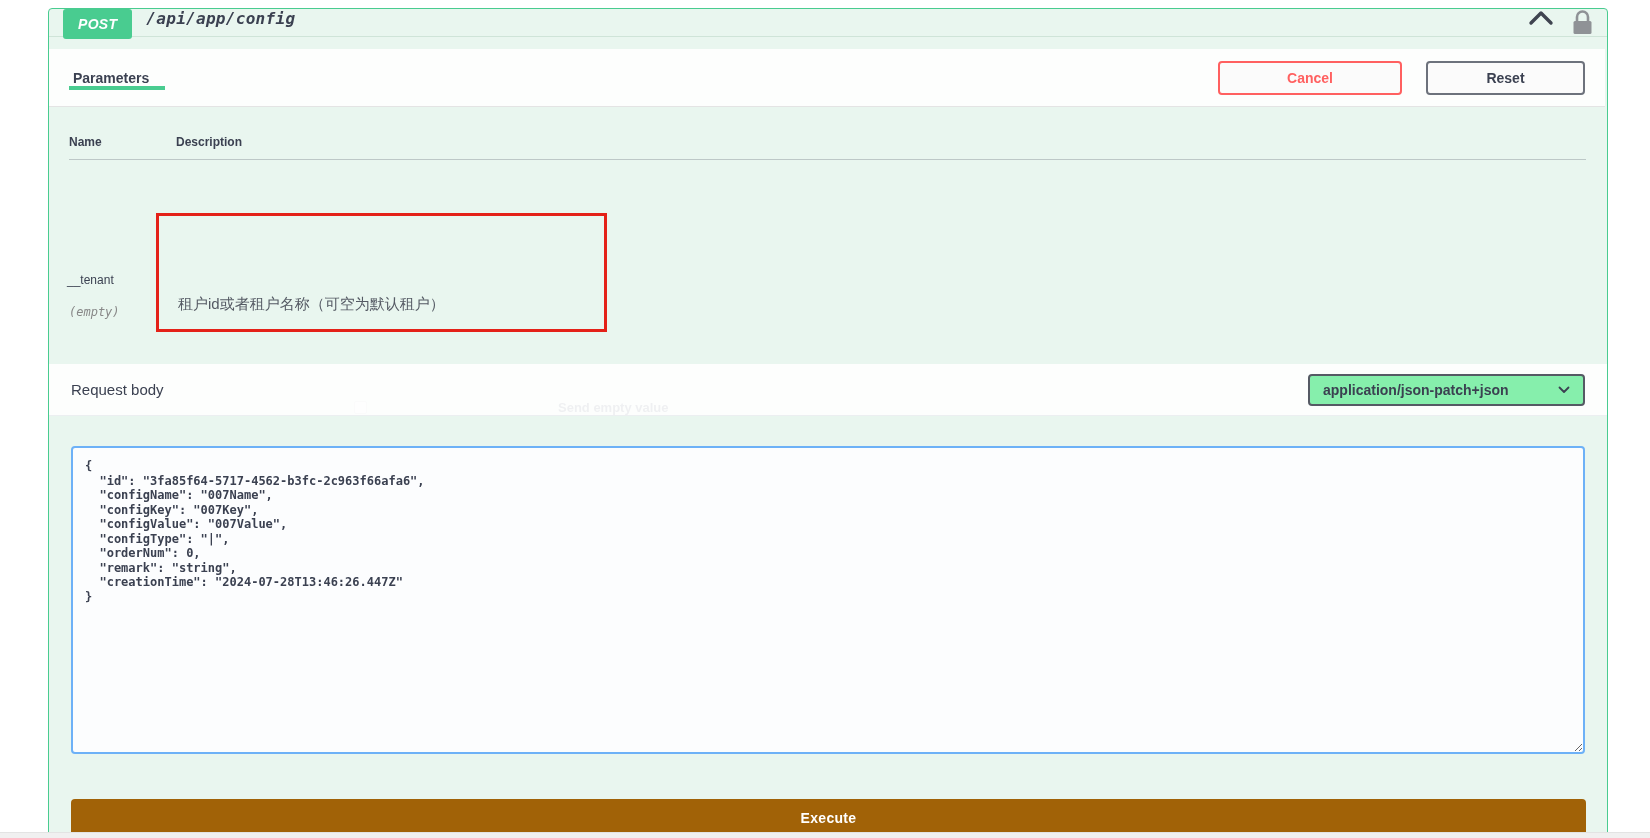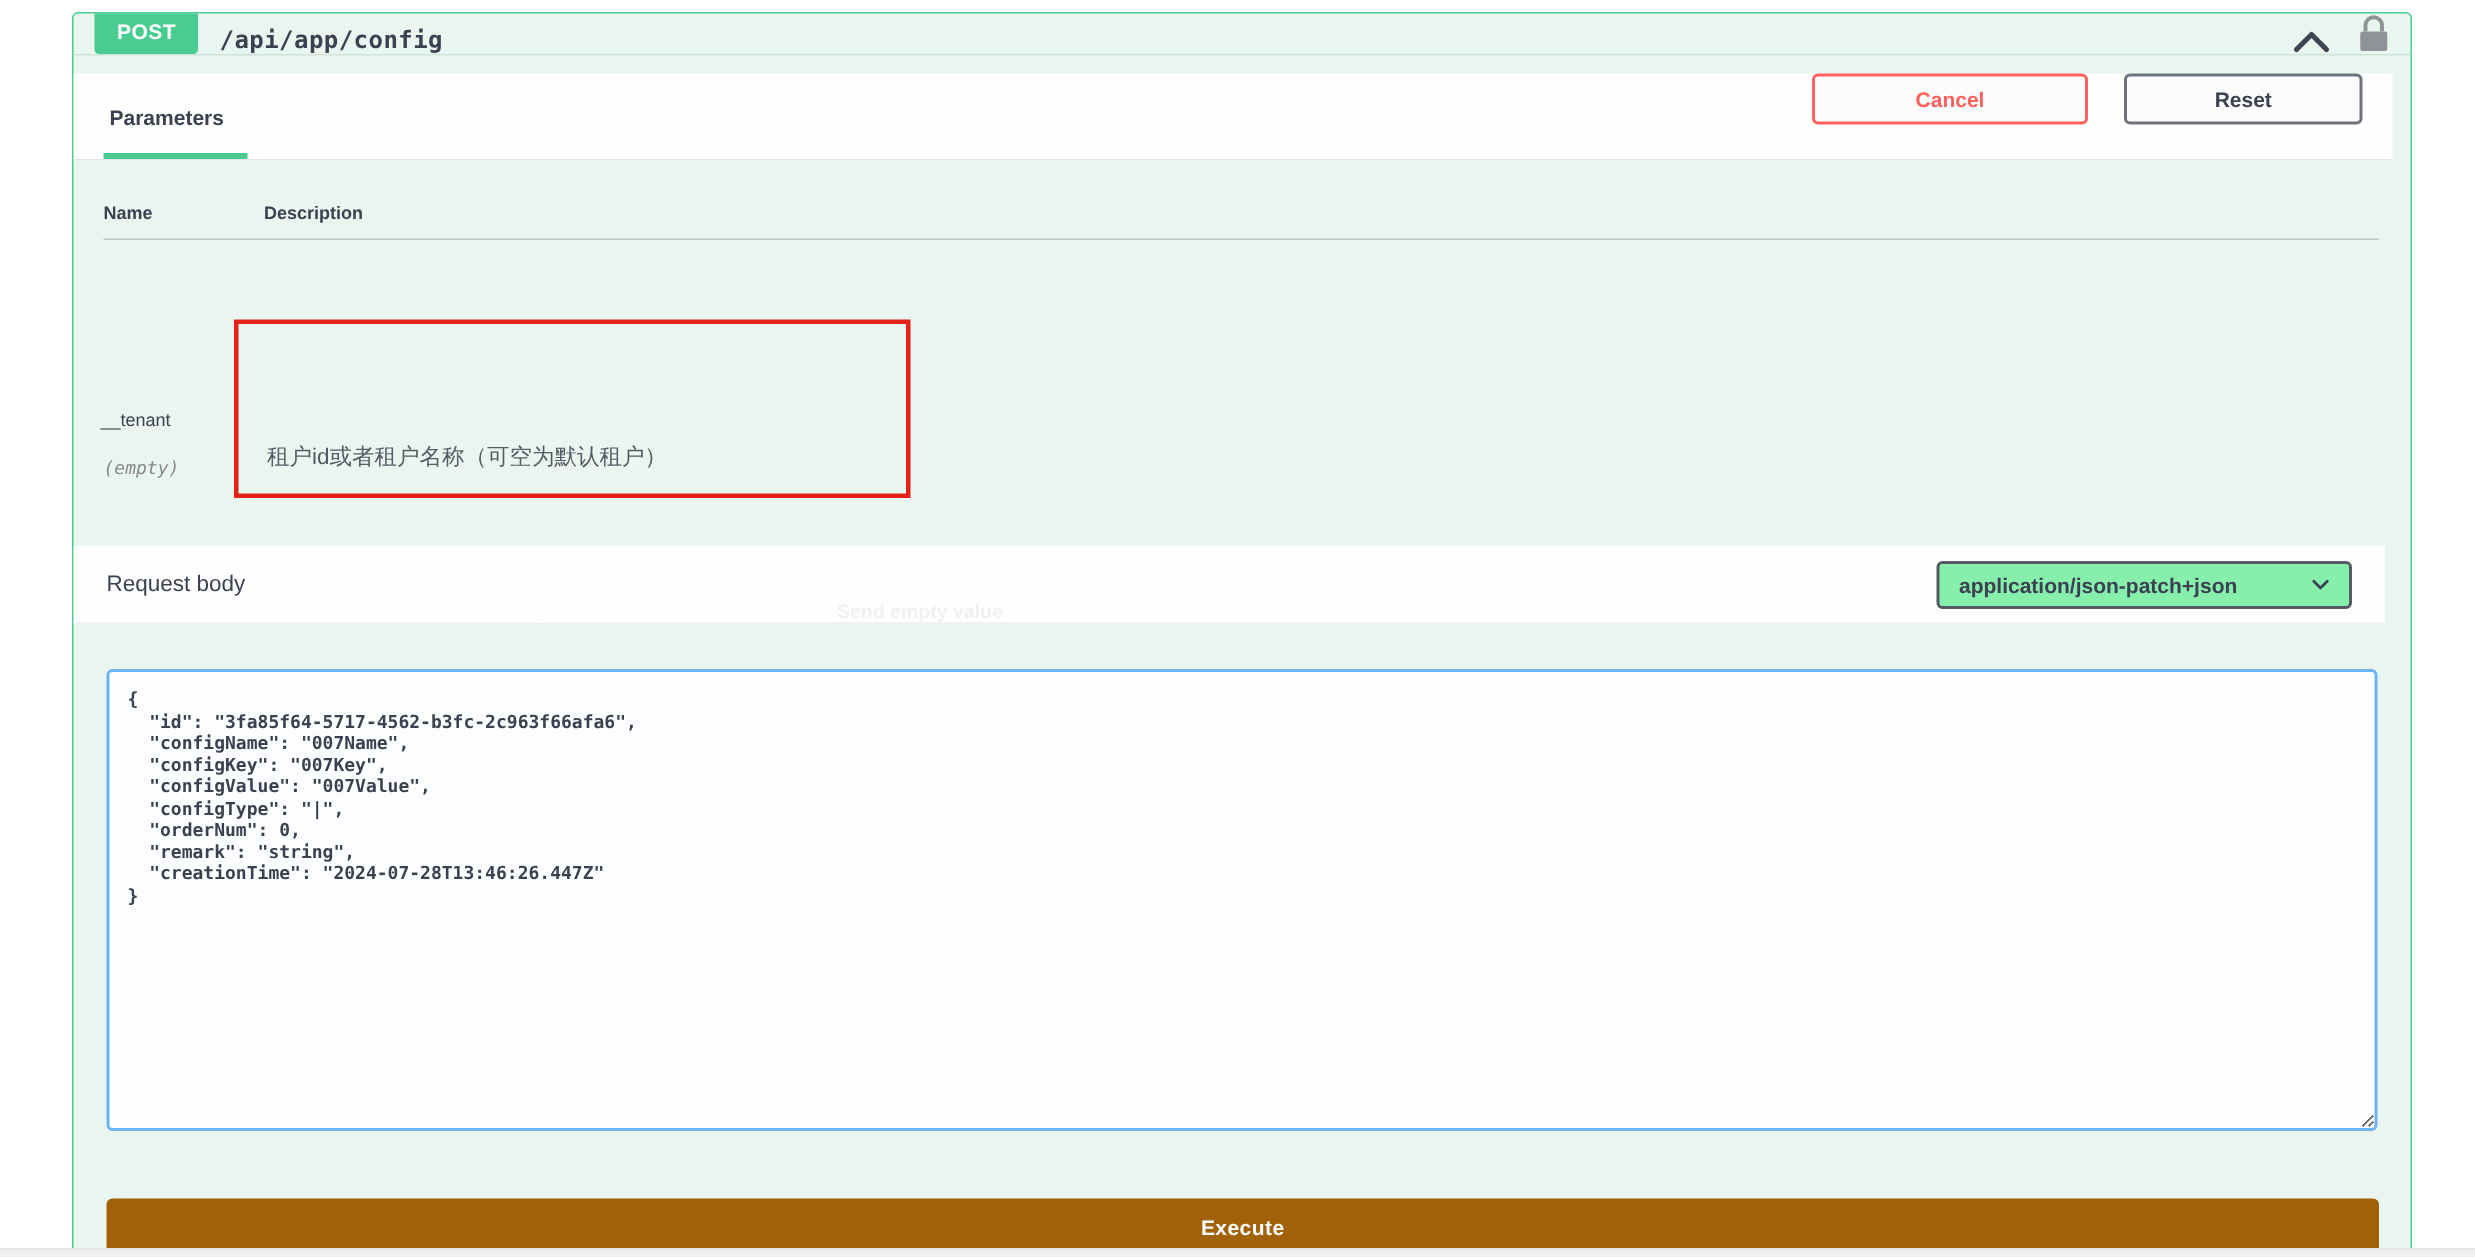--- a/index.html
+++ b/index.html
@@ -13,8 +13,9 @@
   }
   .op-summary {
     position:absolute; left:0; right:0; top:0; height:28px;
-    display:flex; align-items:flex-end; padding:0 14px;
+    display:flex; align-items:flex-start; padding:0 14px;
     border-bottom:1px solid #cfe4d8;
+    font-style:italic;
   }
   .method-badge {
     background:#49cc90; color:#ffffff; font-weight:bold; font-size:14px;

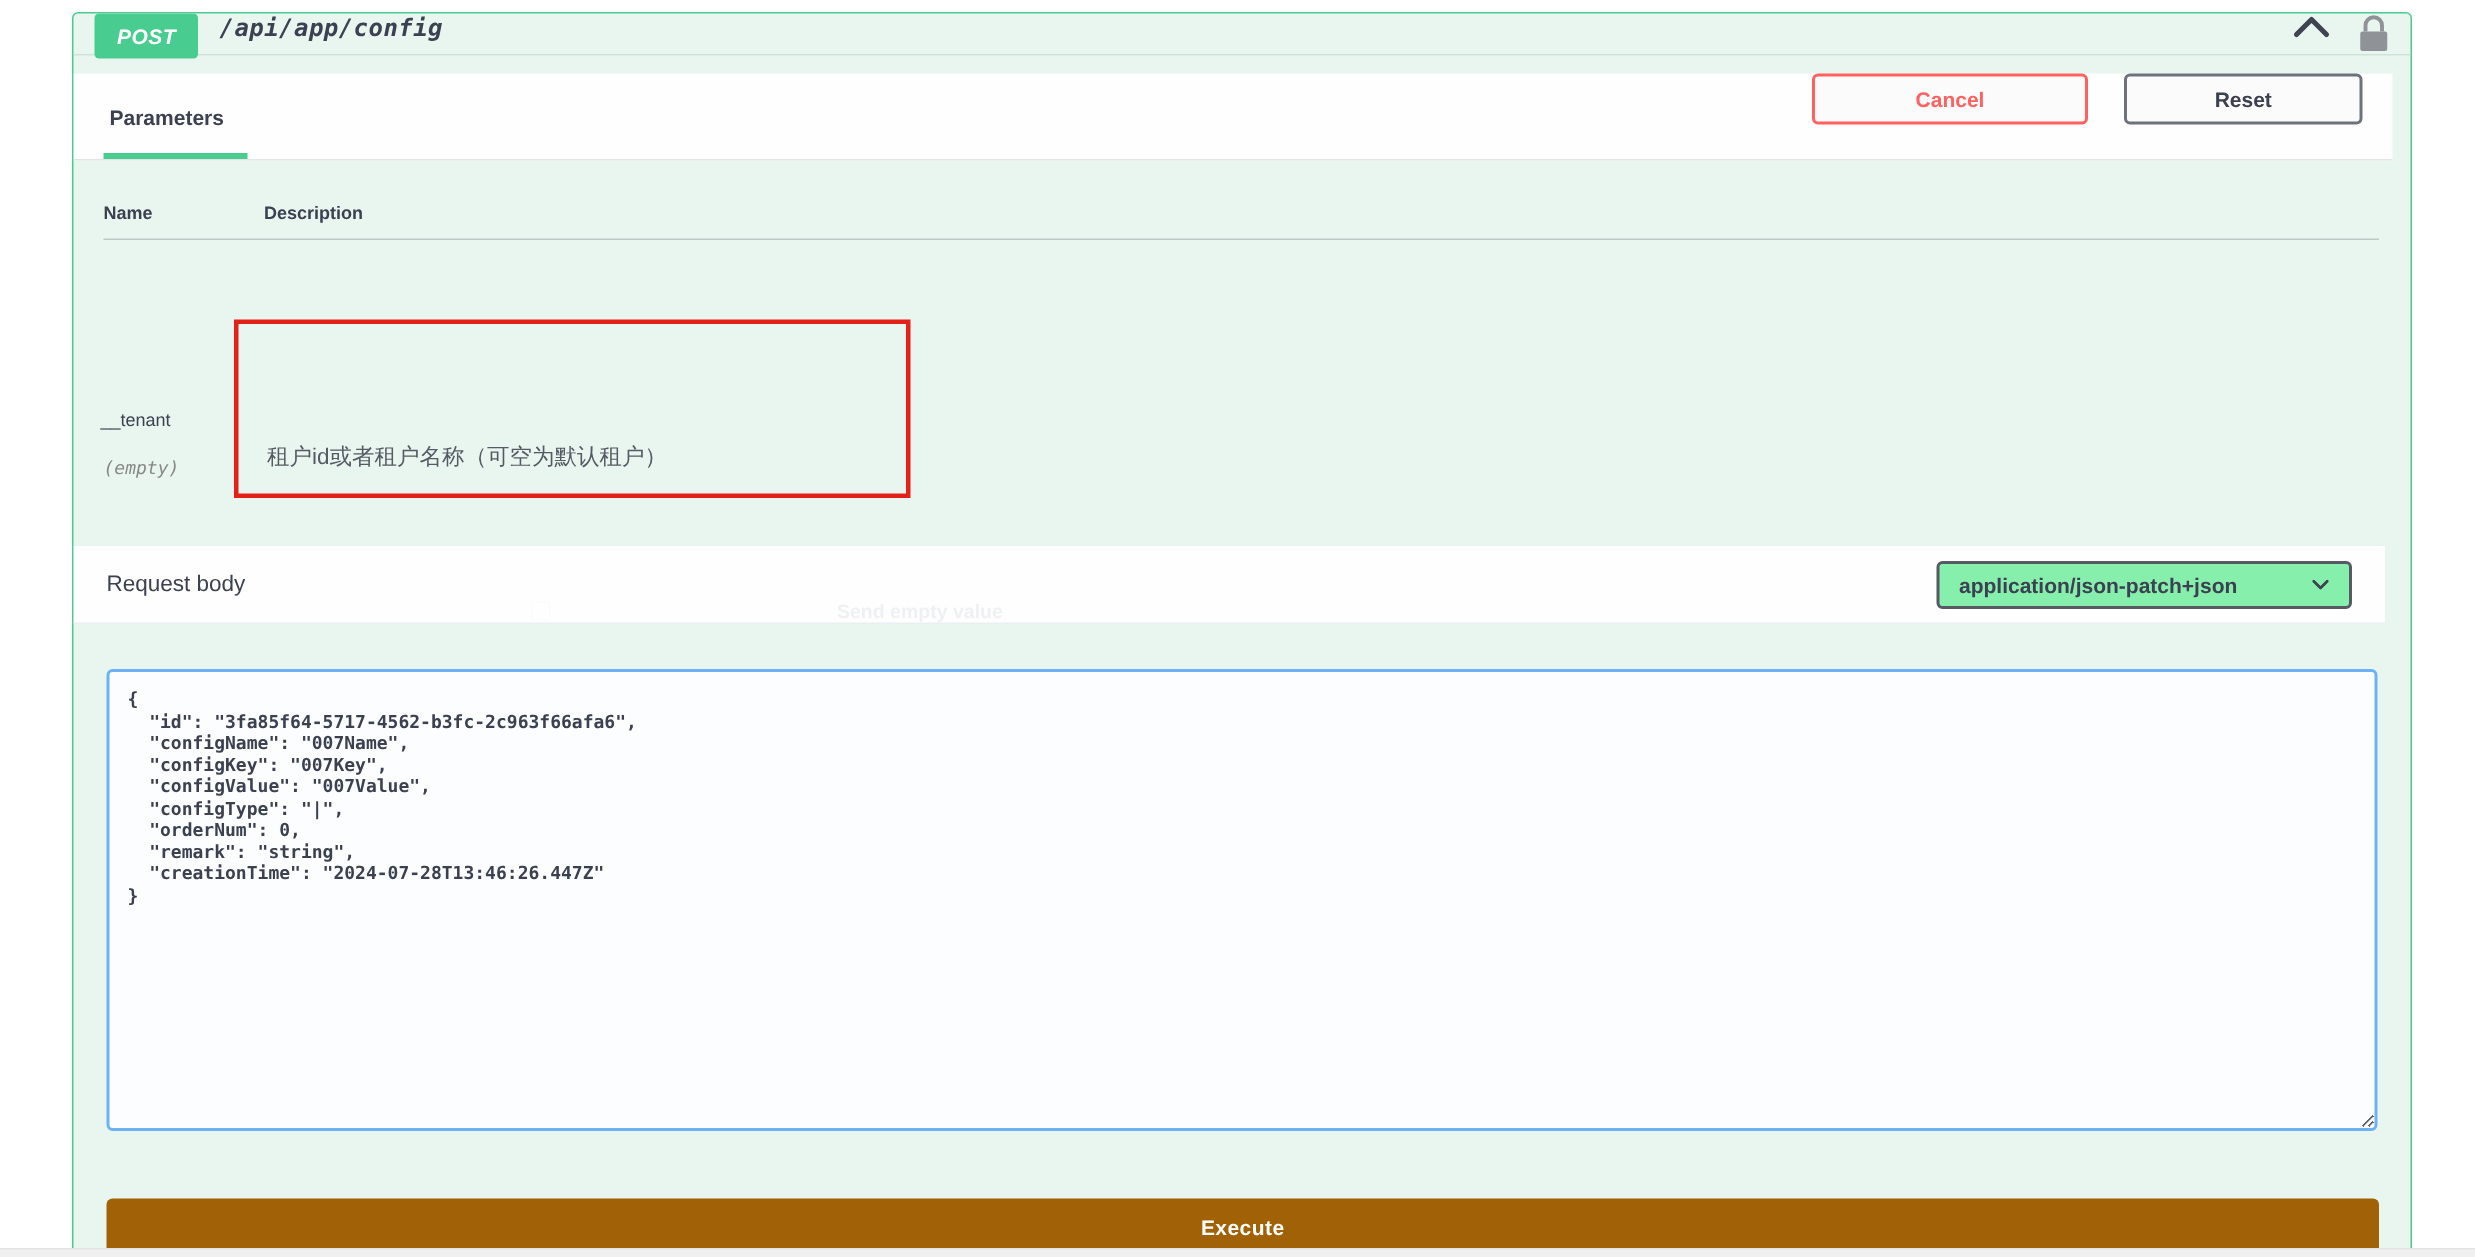--- a/index.html
+++ b/index.html
@@ -31,9 +31,9 @@
 
   
   .tab-row {
-    position:absolute; left:0; right:12px; top:40px; height:58px;
+    position:absolute; left:0; right:2px; top:40px; height:58px;
     background:rgba(255,255,255,0.88); border-bottom:1px solid #e4e4e4;
-    display:flex; padding:0 20px;
+    display:flex; align-items:center; padding:16px 20px;
   }
   .tab-item {
     height:100%; display:flex; align-items:center; padding:0 4px;

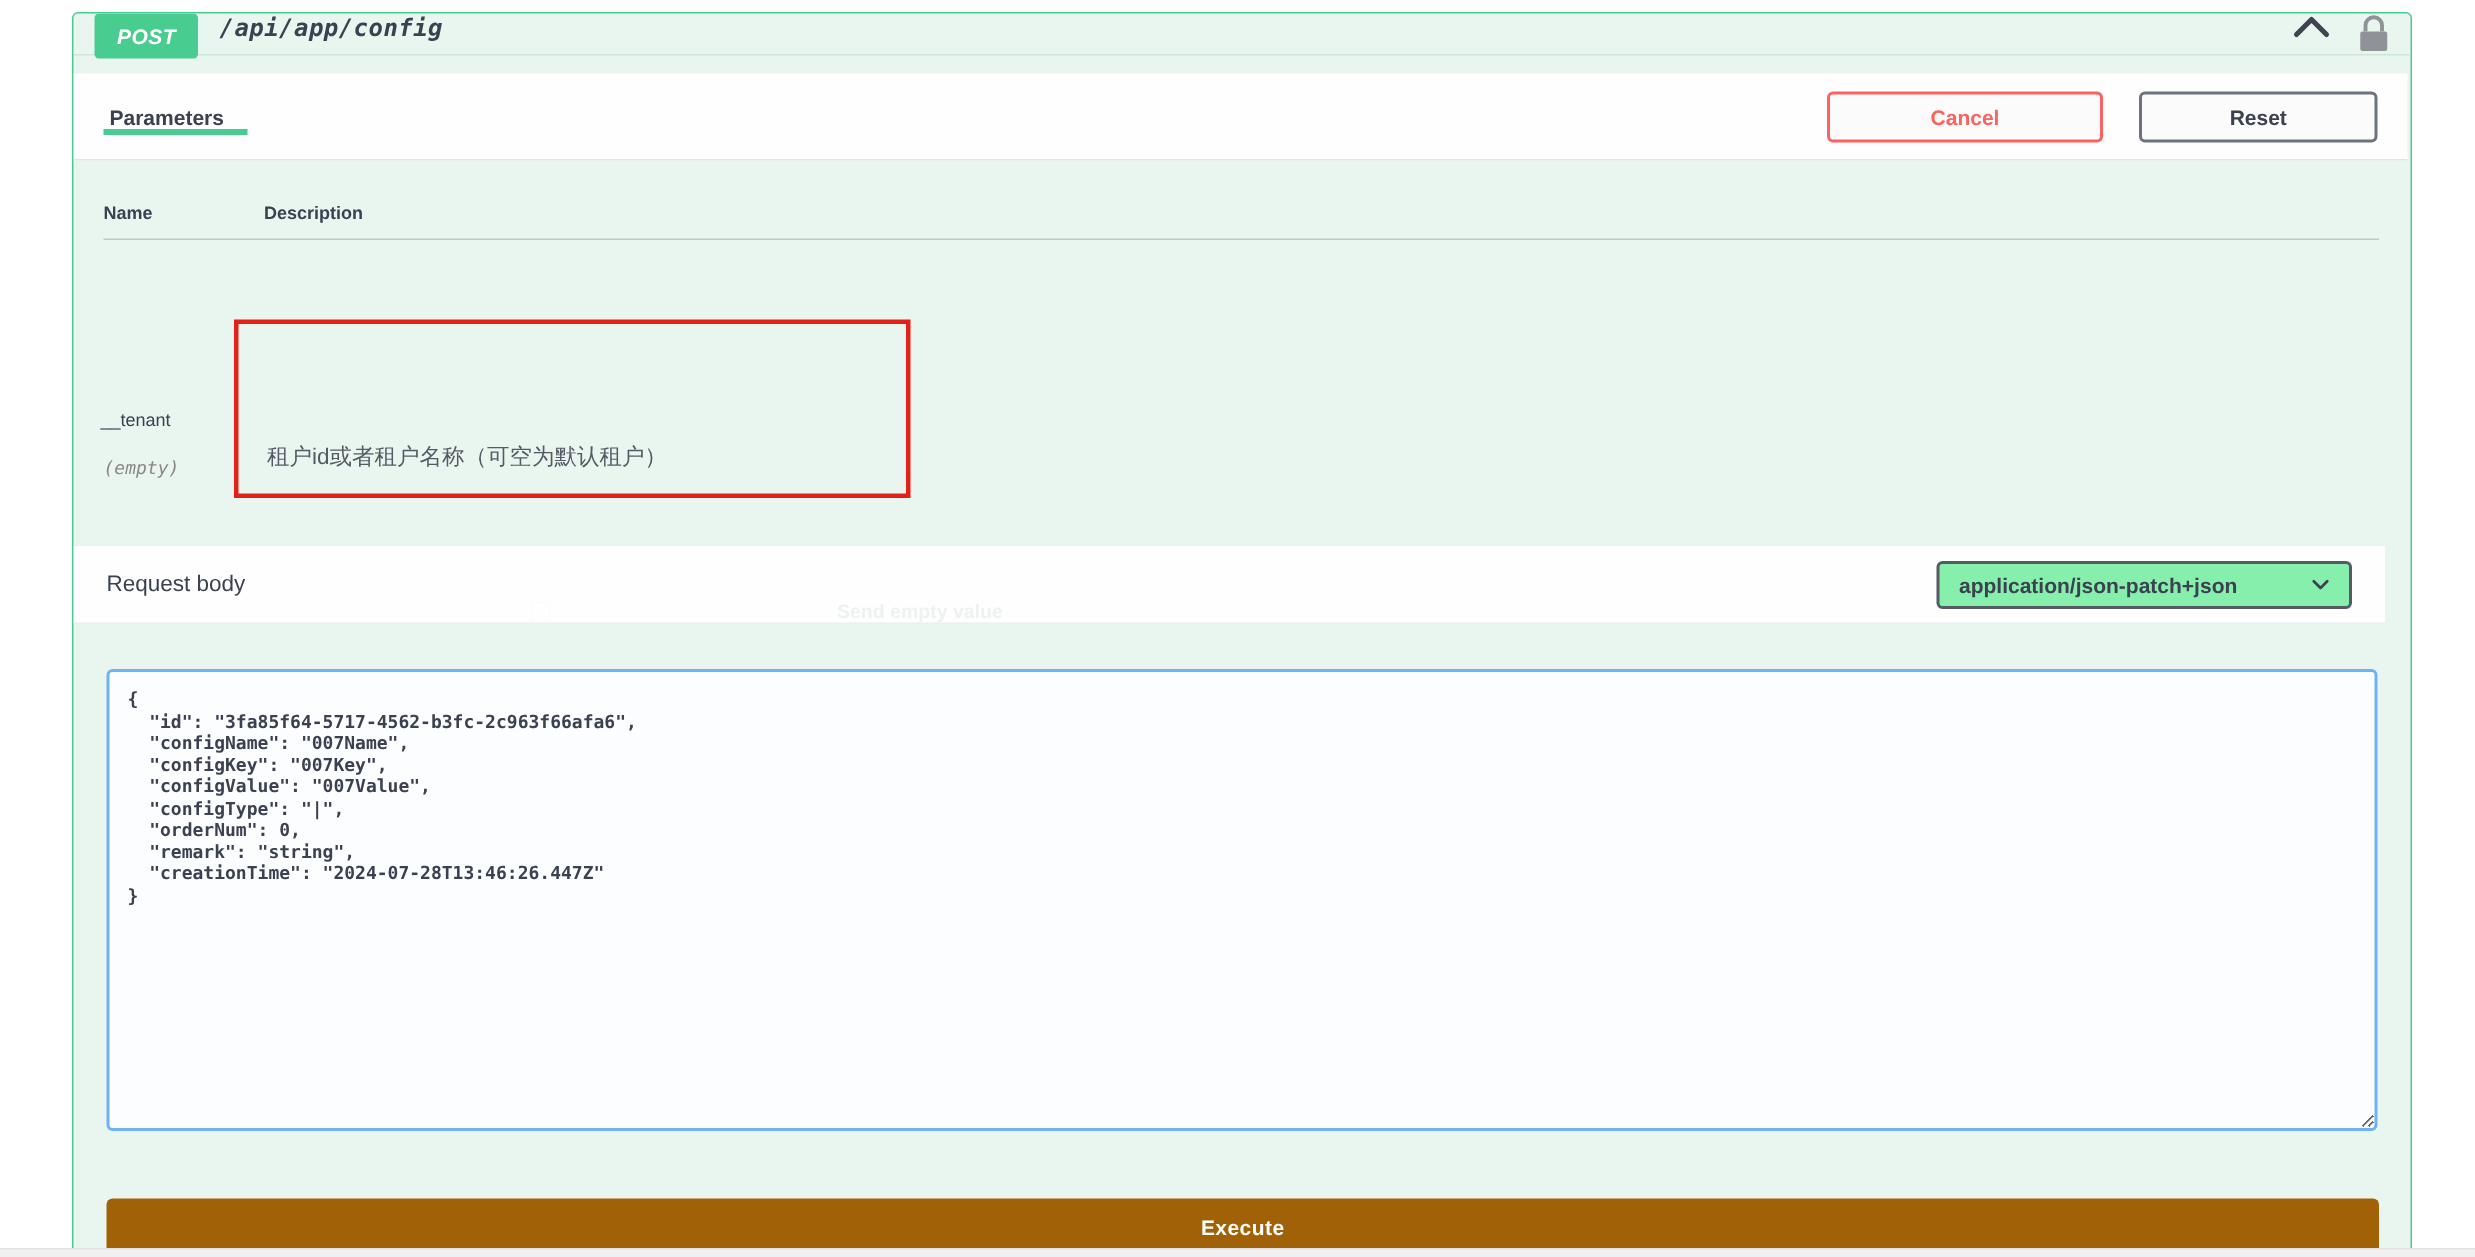--- a/index.html
+++ b/index.html
@@ -74,7 +74,7 @@
 
   
   .rb-header {
-    position:absolute; left:0; right:17px; top:355px; height:52px;
+    position:absolute; left:0; right:0; top:355px; height:52px;
     background:rgba(255,255,255,0.88); border-bottom:1px solid #eceff1;
     display:flex; align-items:center; padding:0 22px; justify-content:space-between;
   }

